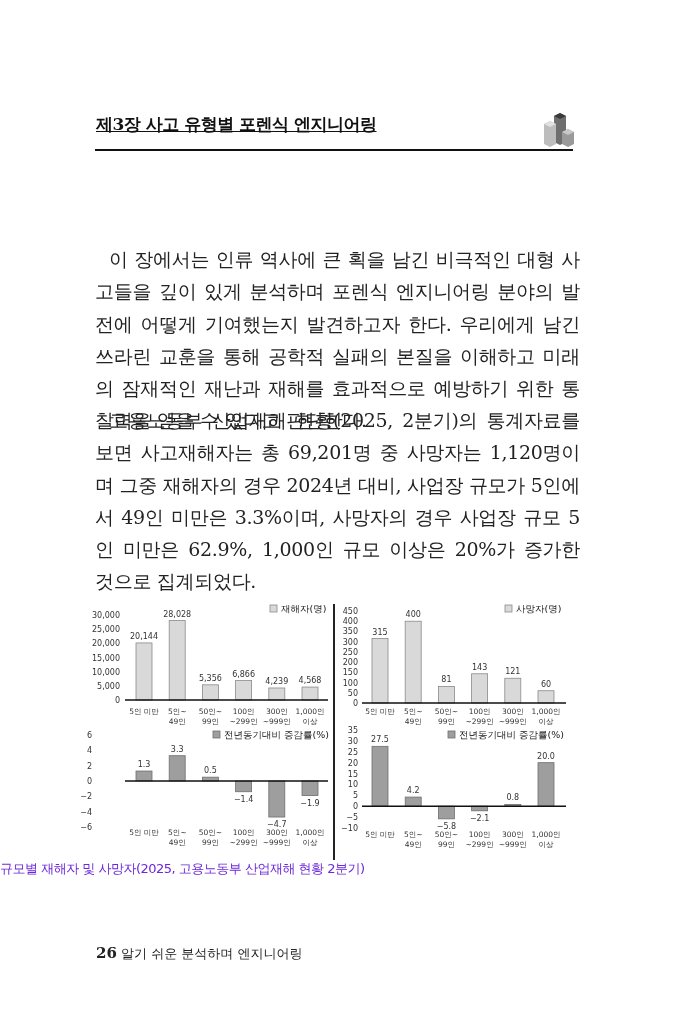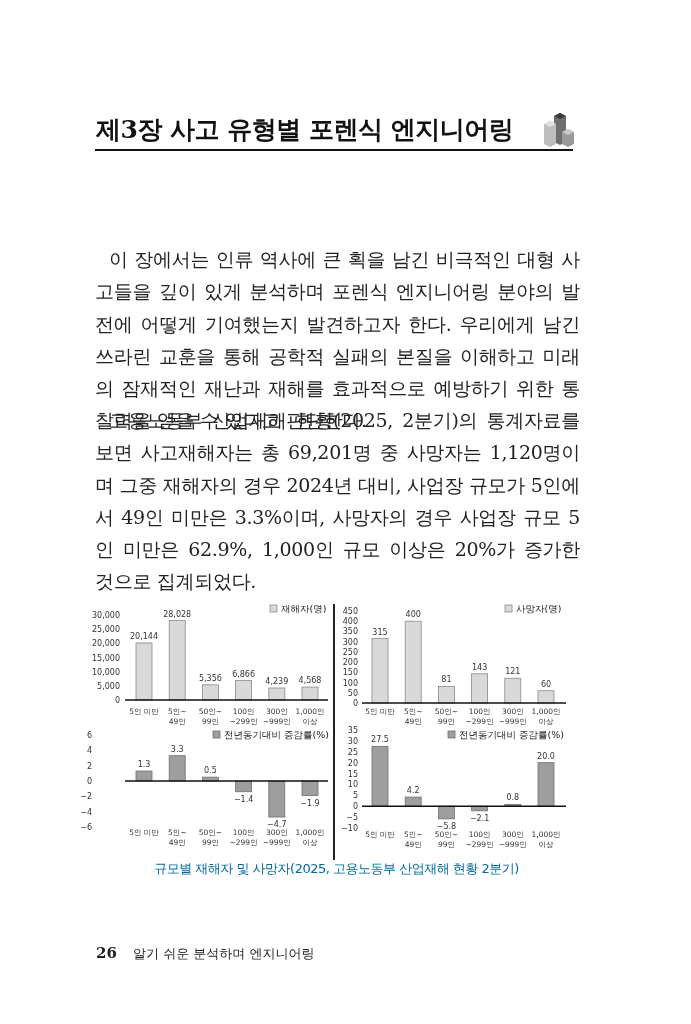--- a/index.html
+++ b/index.html
@@ -5,8 +5,8 @@
   html, body { margin:0; padding:0; background:#ffffff; }
   body { width:691px; height:1024px; position:relative; overflow:hidden;
          font-family:"DejaVu Serif", serif; color:#1a1a1a; }
-  .header-title { position:absolute; left:96px; top:113px; font-size:25px; font-weight:bold;
-                  letter-spacing:-0.5px; font-family:"DejaVu Serif", serif; color:#111; }
+  .header-title { position:absolute; left:96px; top:113px; font-size:17px; font-weight:bold;
+                  letter-spacing:-0.5px; font-family:"DejaVu Serif", serif; color:#111;text-decoration:underline; }
   .header-rule { position:absolute; left:95px; top:149px; width:478px; height:2px; background:#111; }
   .header-icon { position:absolute; left:542px; top:112px; width:34px; height:36px; }
   .body-text { position:absolute; left:95px; width:485px; font-size:19px; line-height:32.3px;

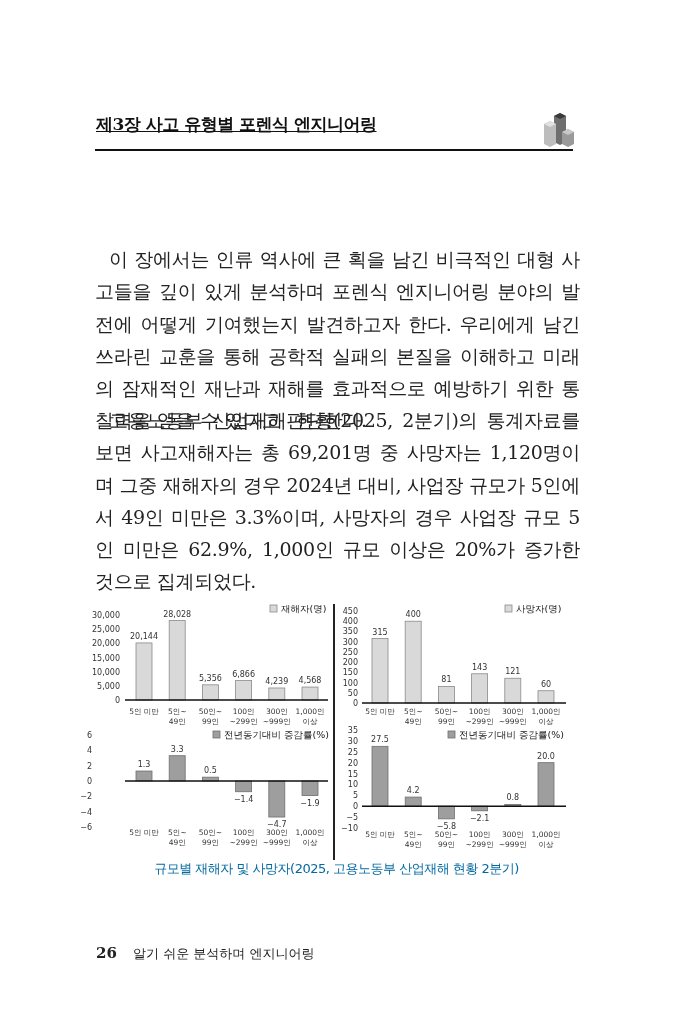--- a/index.html
+++ b/index.html
@@ -16,8 +16,8 @@
   .p2 { top:404px; }
   .charts { position:absolute; left:0; top:0; width:691px; height:778px; }
   .divider { position:absolute; left:333px; top:604px; width:2px; height:256px; background:#222; }
-  .caption { position:absolute; left:0; width:673px; top:860px; text-align:center;
-             font-family:"DejaVu Sans", sans-serif; font-size:13px; letter-spacing:-0.5px; color:#0369a1; }
+  .caption { position:absolute; left:0; width:673px; top:860px; text-align:left;
+             font-family:"DejaVu Sans", sans-serif; font-size:13px; letter-spacing:-0.5px; color:#6d28d9; }
   .footer { position:absolute; left:96px; top:944px; font-size:13px; color:#222; }
   .footer .pg { font-weight:bold; font-size:15px; margin-right:12px; }
   svg text { font-family:"DejaVu Sans", sans-serif; }

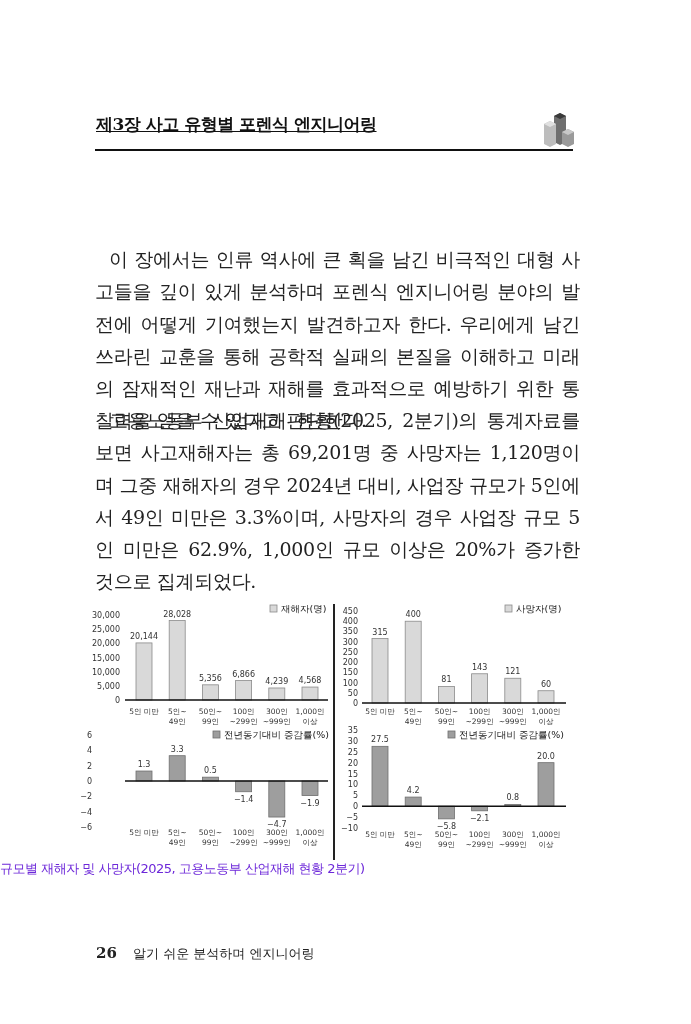--- a/index.html
+++ b/index.html
@@ -19,7 +19,7 @@
   .caption { position:absolute; left:0; width:673px; top:860px; text-align:left;
              font-family:"DejaVu Sans", sans-serif; font-size:13px; letter-spacing:-0.5px; color:#6d28d9; }
   .footer { position:absolute; left:96px; top:944px; font-size:13px; color:#222; }
-  .footer .pg { font-weight:bold; font-size:15px; margin-right:12px; }
+  .footer .pg { font-weight:bold; font-size:15px; margin-right:0; }
   svg text { font-family:"DejaVu Sans", sans-serif; }
 </style>
 </head>

